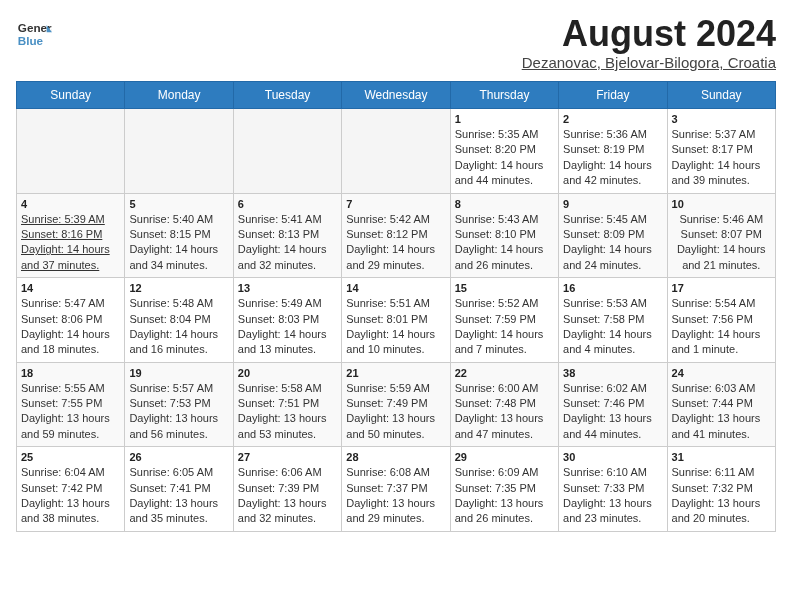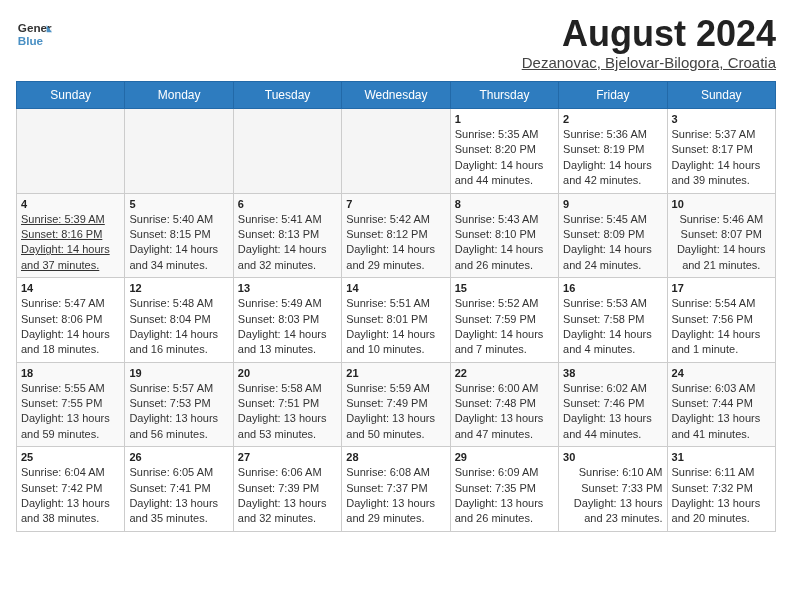--- a/index.html
+++ b/index.html
@@ -331,7 +331,7 @@
         </td>
         <td>
           <span class="day-number">30</span>
-          <div class="day-info" style="white-space: pre-line; text-align: right;">Sunrise: 6:10 AM
+          <div class="day-info" style="white-space: pre-line;">Sunrise: 6:10 AM
 Sunset: 7:33 PM
 Daylight: 13 hours
 and 23 minutes.</div>

